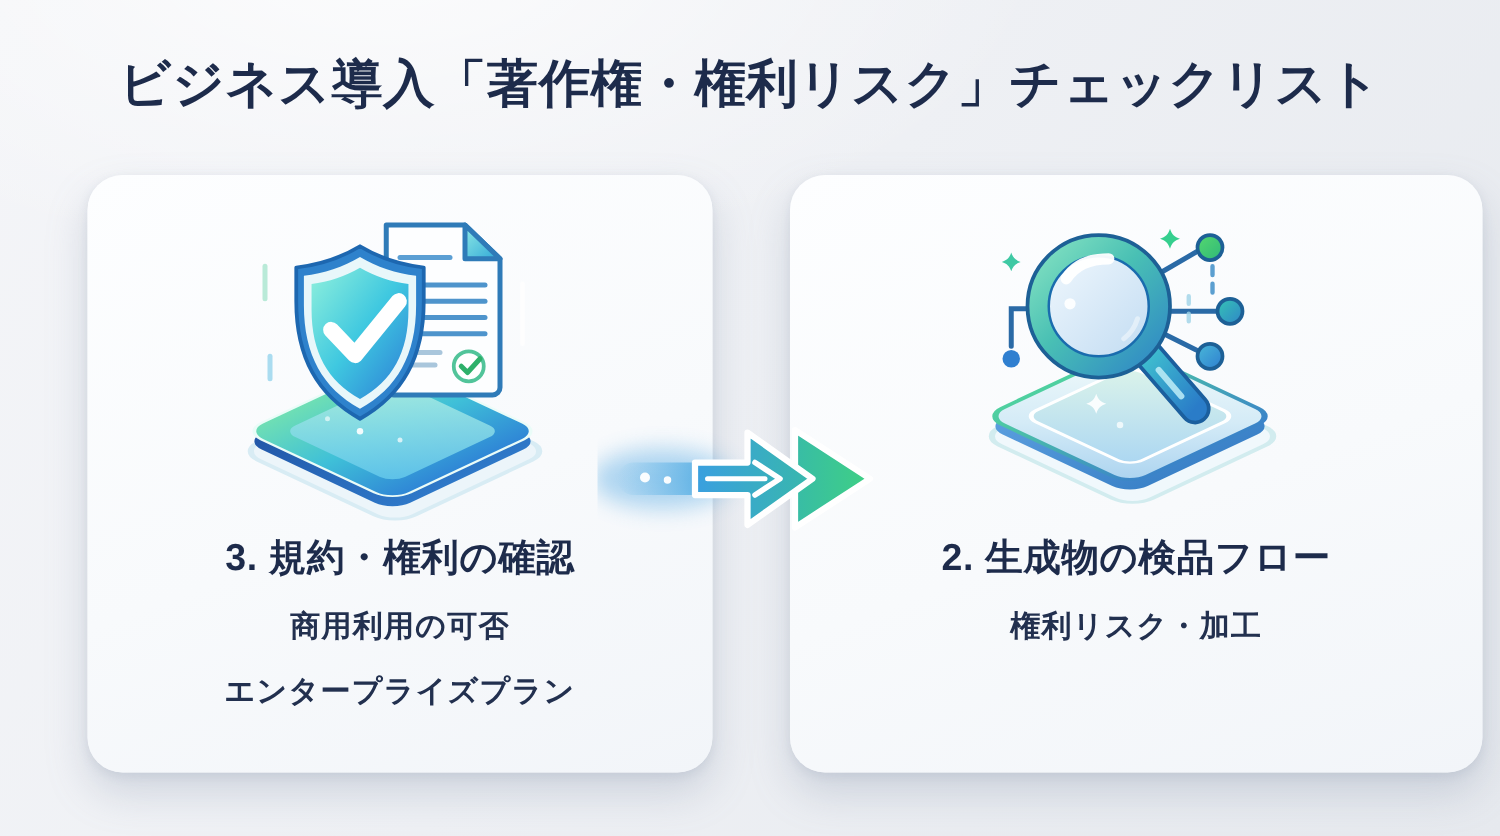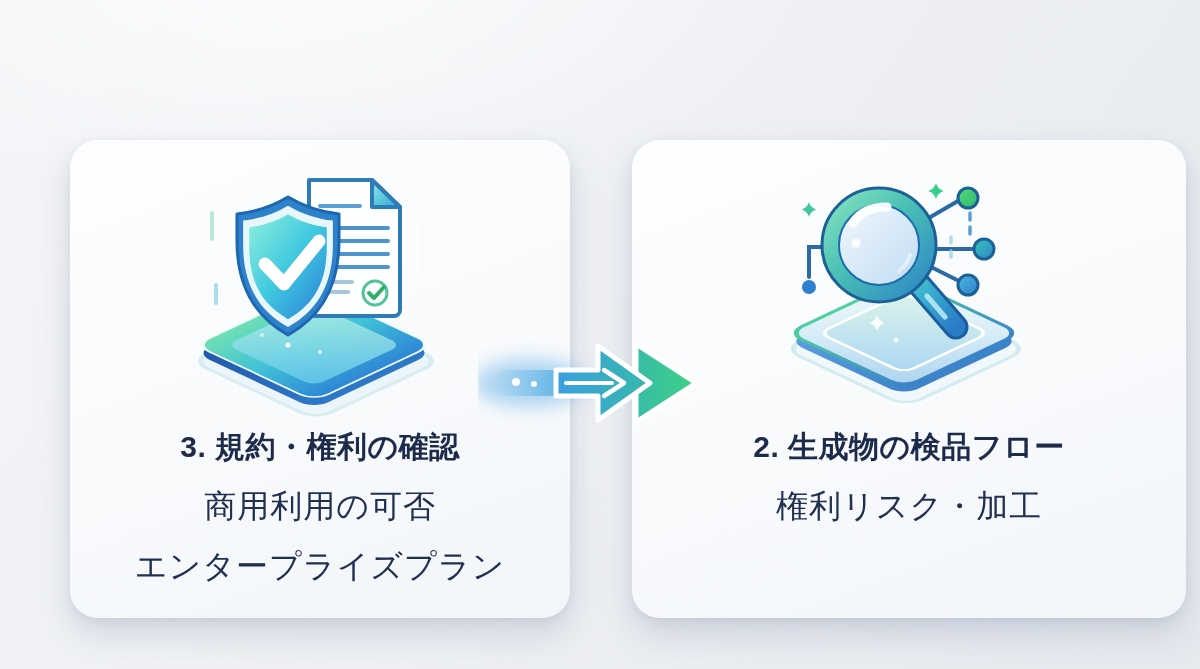--- a/index.html
+++ b/index.html
@@ -39,6 +39,7 @@
 
 <div class="stage">
 
+  <div class="title">ビジネス導入「著作権・権利リスク」チェックリスト</div>
 
   <div class="card left">
     <div class="icon-wrap">

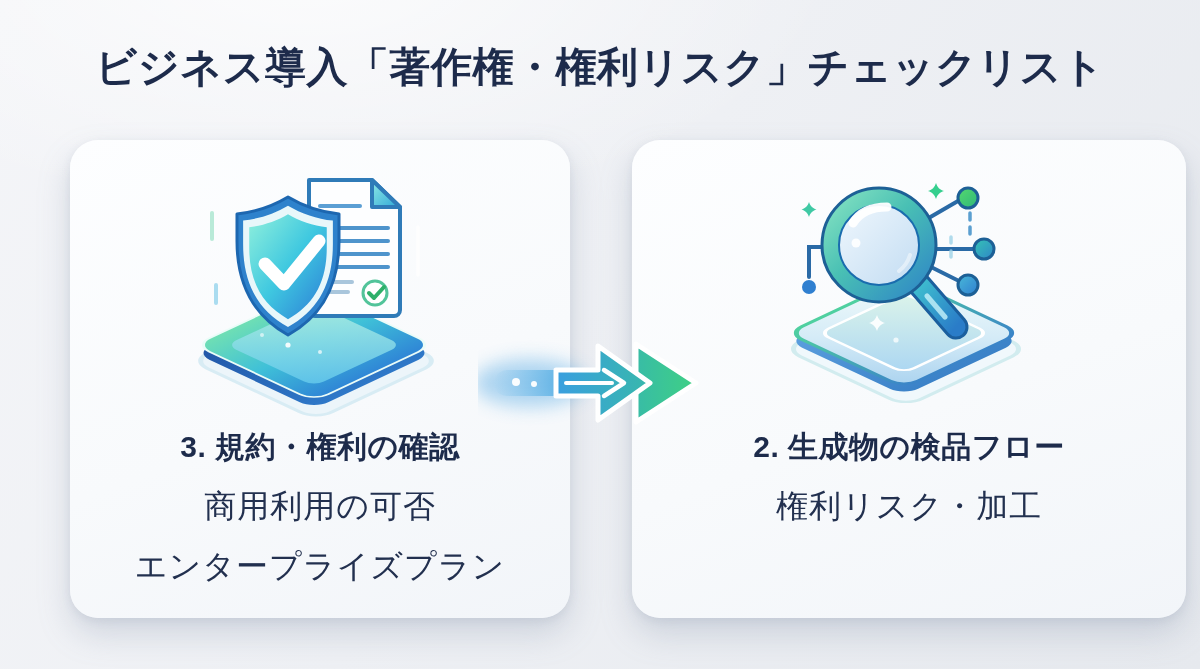--- a/index.html
+++ b/index.html
@@ -29,7 +29,7 @@
     letter-spacing:.5px;
   }
   .card-item{
-    margin-top:28px;font-size:32px;font-weight:400;color:#22304f;line-height:1;
+    margin-top:28px;font-size:24px;font-weight:700;color:#22304f;line-height:1;
     letter-spacing:1px;
   }
   .flow-arrow{position:absolute;left:478px;top:326px;width:232px;height:114px;z-index:5;}

